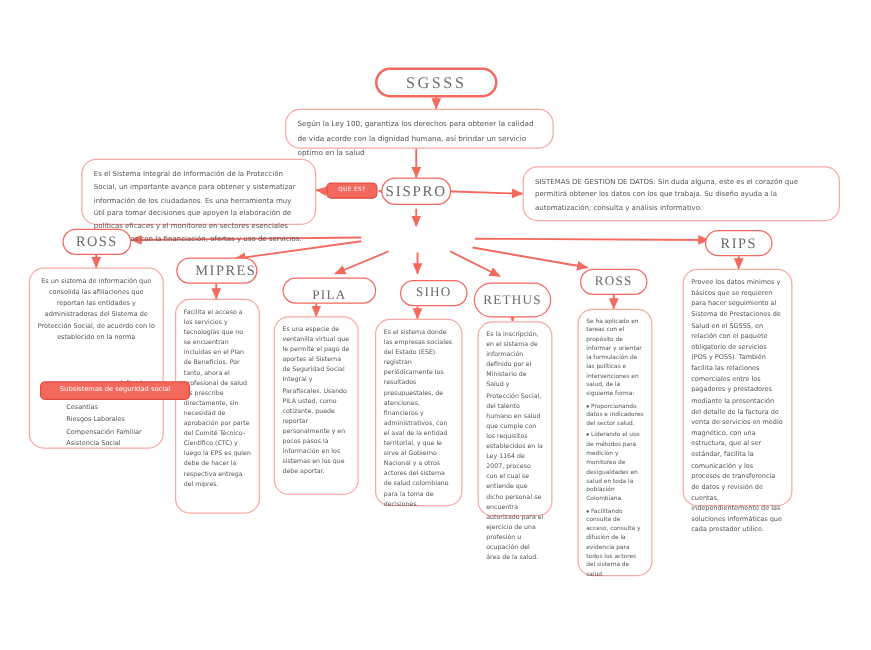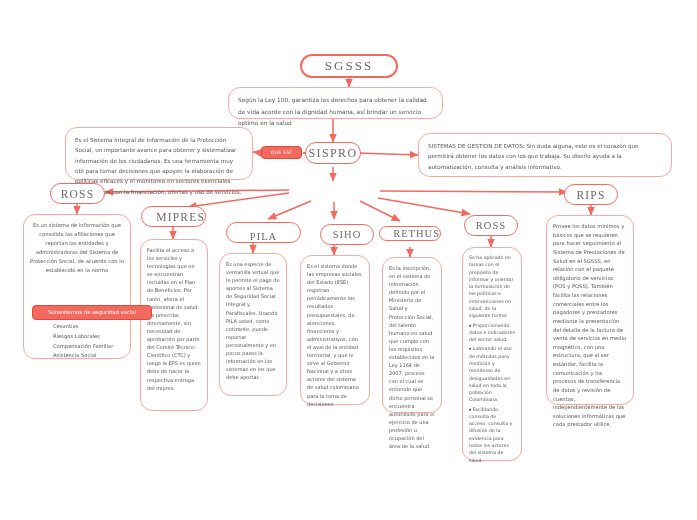--- a/index.html
+++ b/index.html
@@ -254,7 +254,7 @@
     <p>Es el sistema donde las empresas sociales del Estado (ESE) registran periódicamente los resultados presupuestales, de atenciones, financieros y administrativos, con el aval de la entidad territorial, y que le sirve al Gobierno Nacional y a otros actores del sistema de salud colombiano para la toma de decisiones.</p>
   </div>
 
-  <div class="node pill minor" style="left:379px; top:226px; width:62px; height:15px;justify-content:flex-end;">
+  <div class="node pill minor" style="left:379px; top:226px; width:62px; height:28px;">
     <span>RETHUS</span>
   </div>
   <div class="node bubble col" style="left:382px; top:257px; width:60px; height:156px;">

